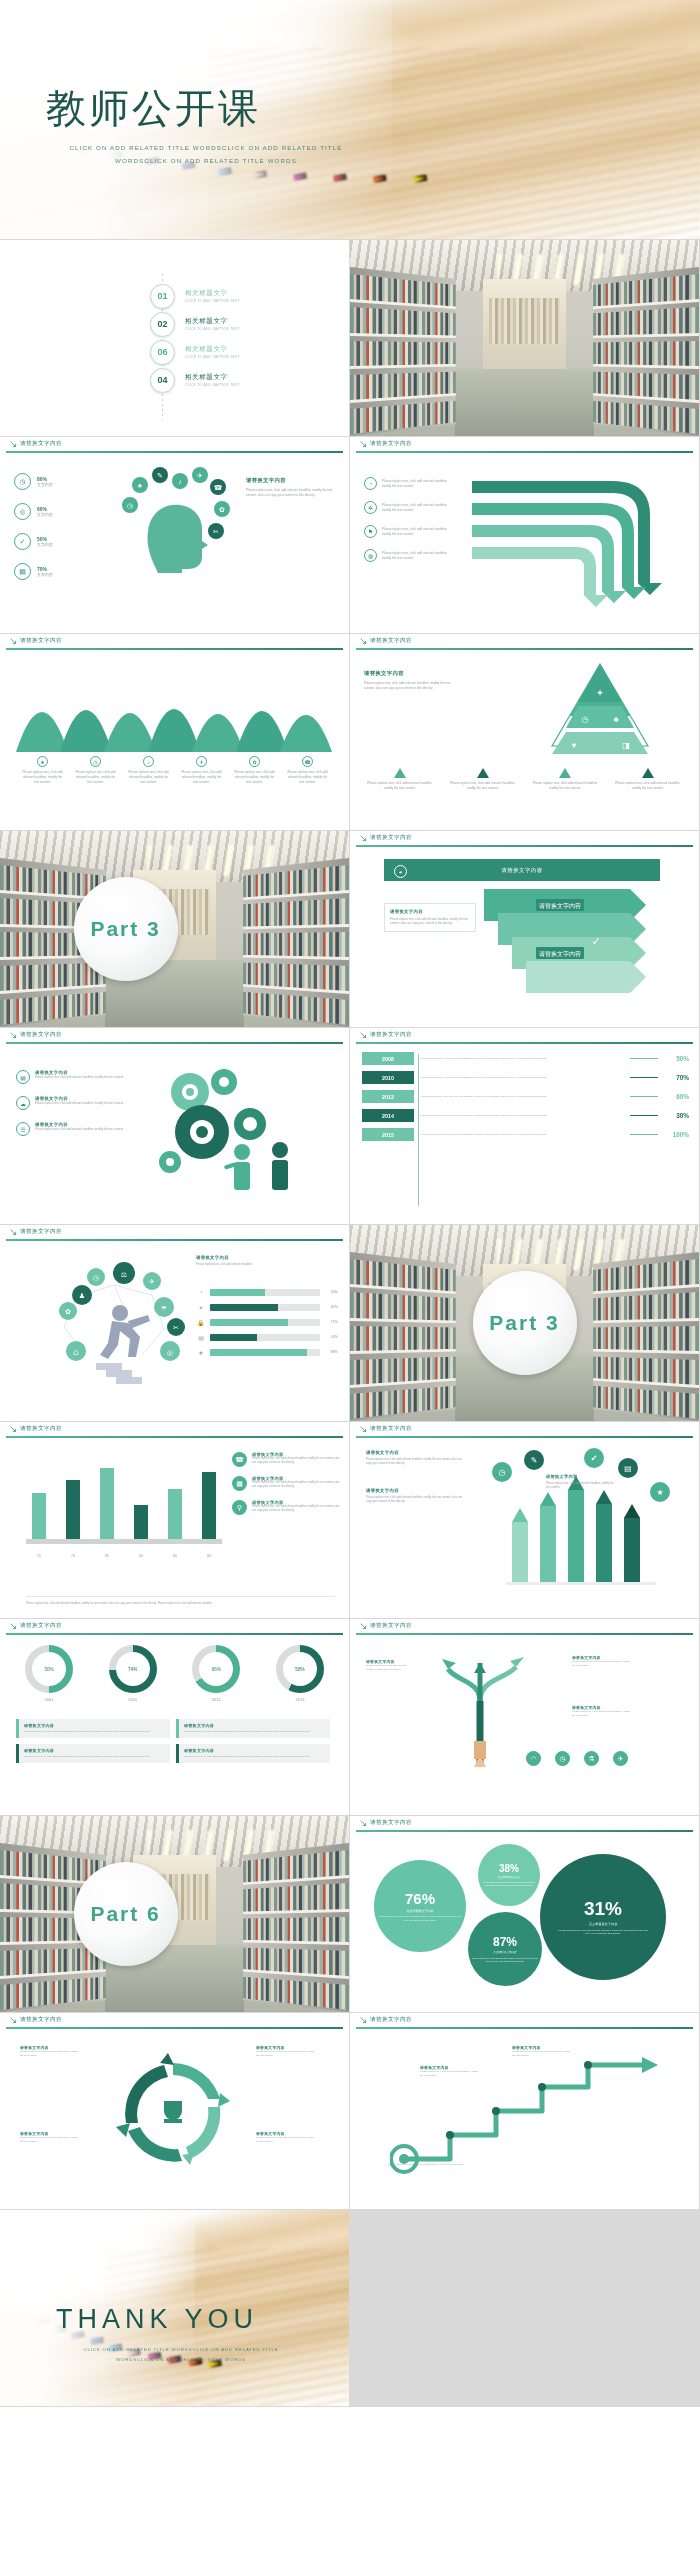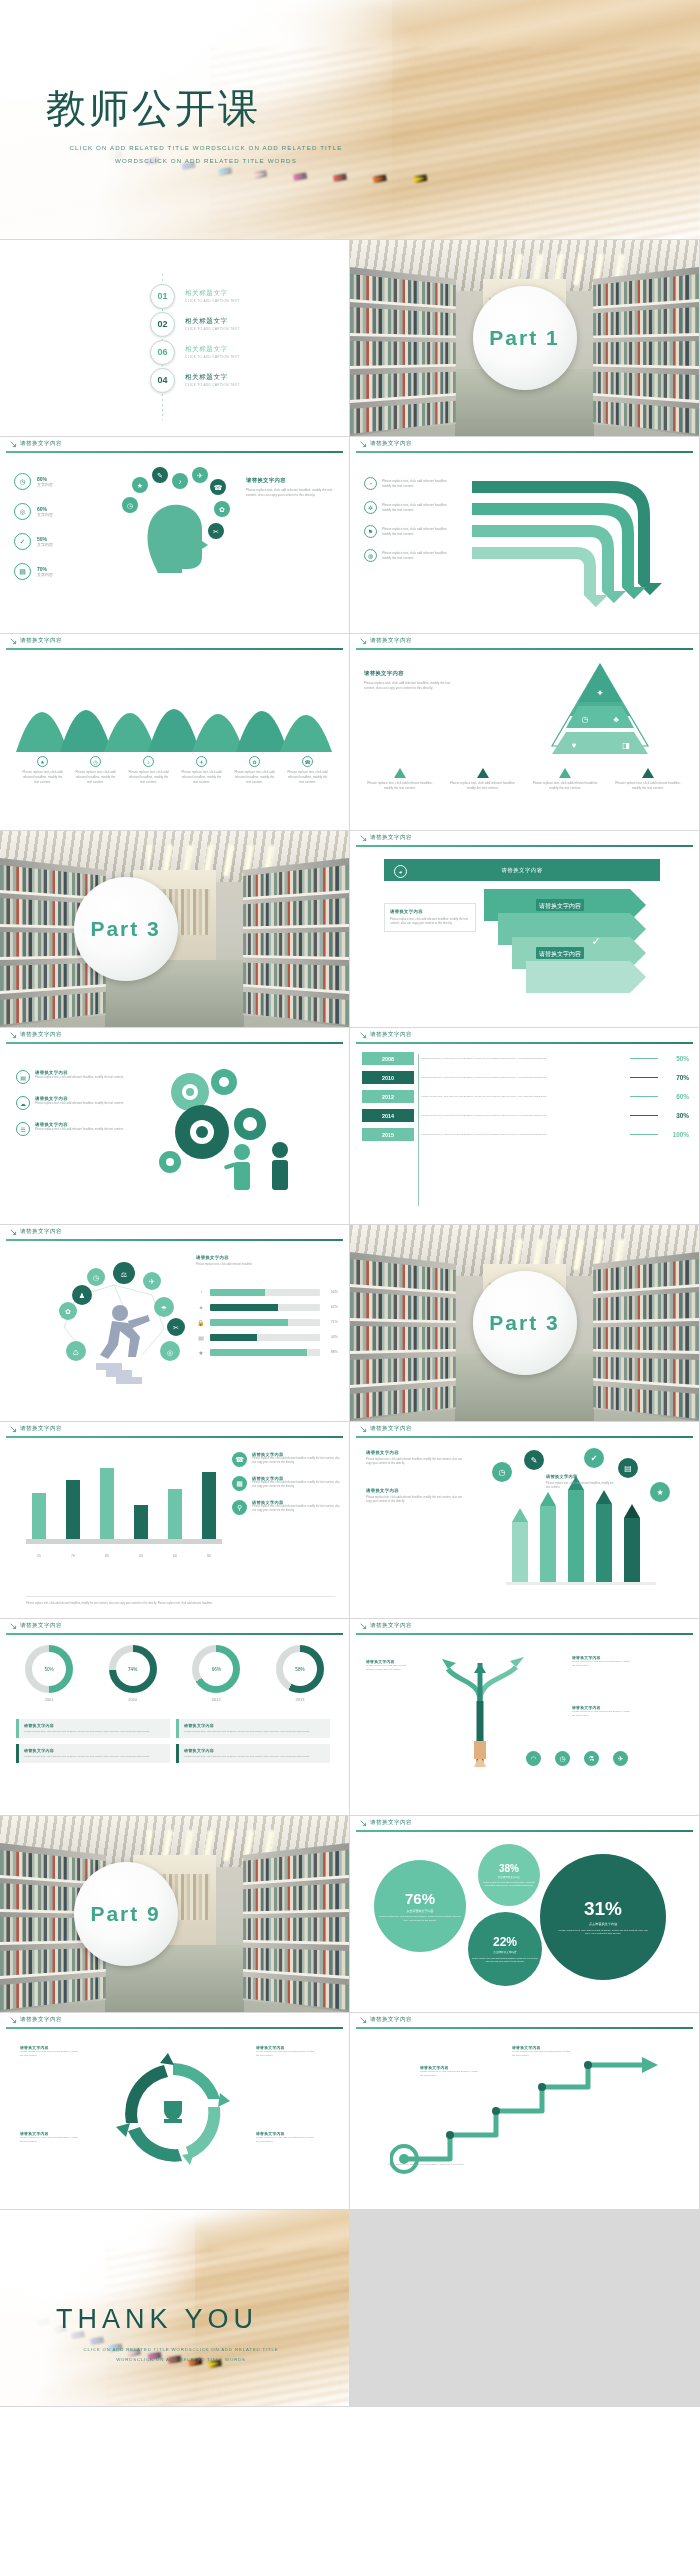--- a/index.html
+++ b/index.html
@@ -249,9 +249,6 @@
         <div class="books" style="top:84%"></div>
       </div>
       <div class="lib-dim"></div>
-    </div>
-    <div class="part-circle">
-      <span>Part 1</span>
     </div>
   </div>
 

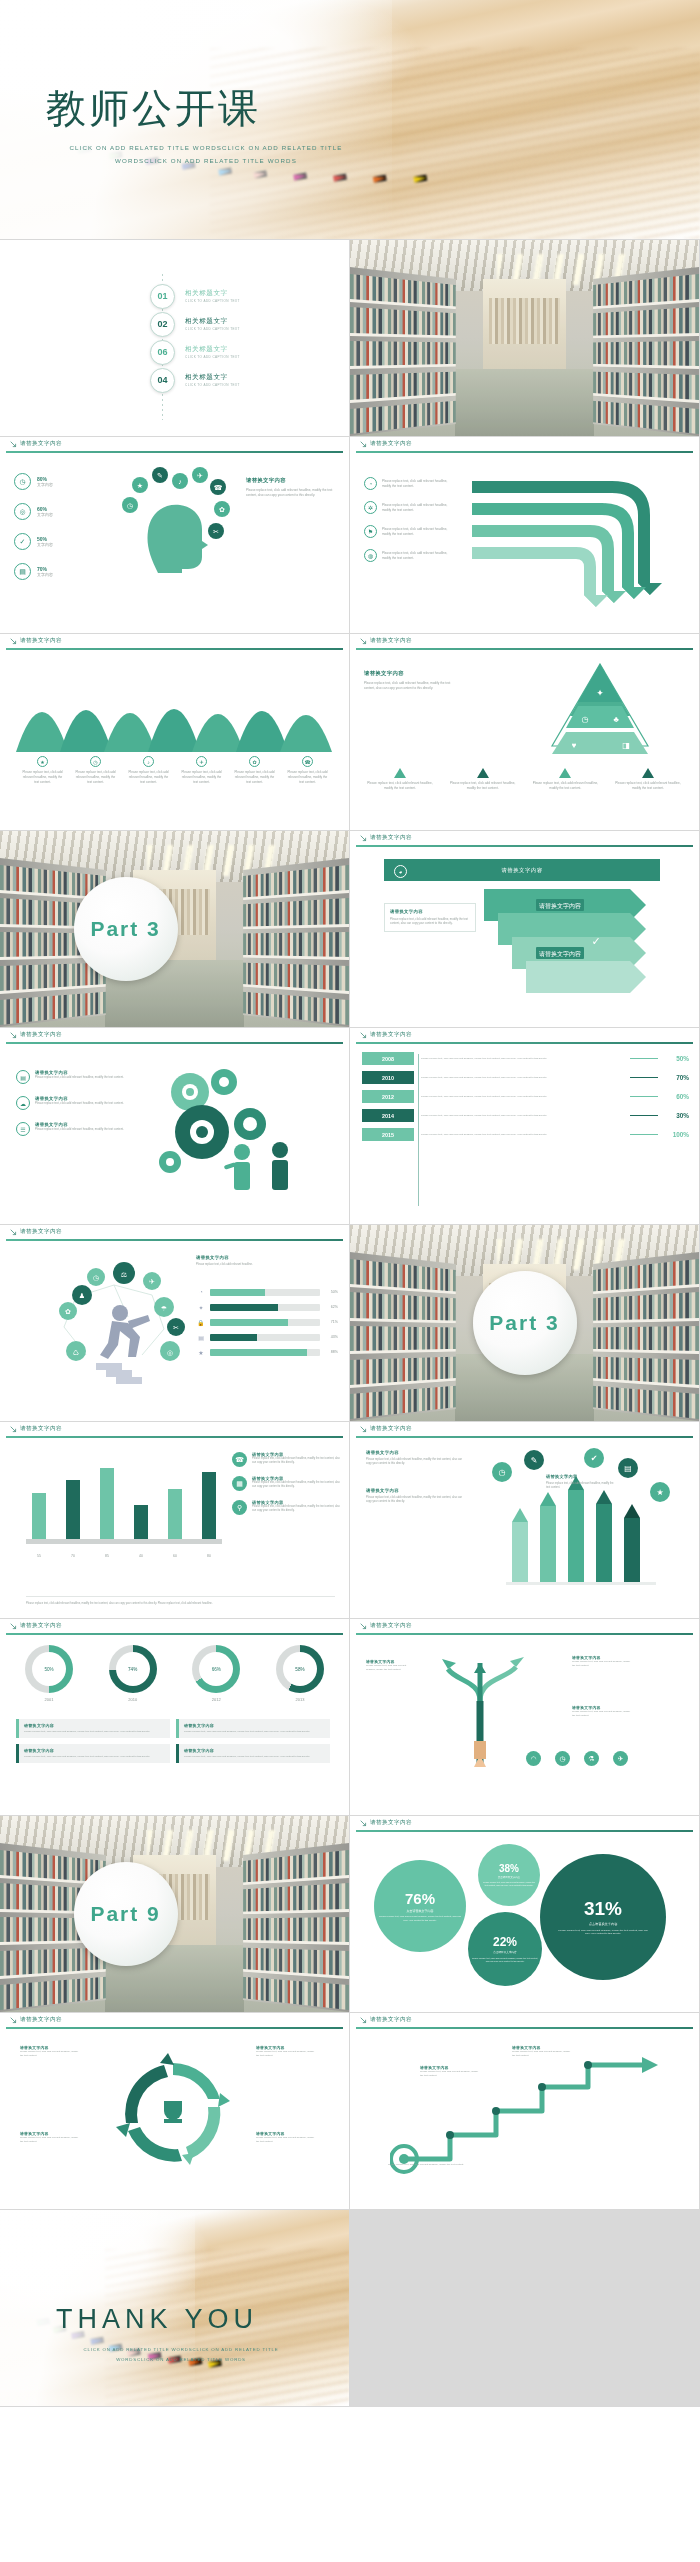--- a/index.html
+++ b/index.html
@@ -976,7 +976,7 @@
       <div class="lib-dim"></div>
     </div>
     <div class="part-circle" style="left:36%">
-      <span>Part 9</span>
+      <span>Part 6</span>
     </div>
   </div>
 

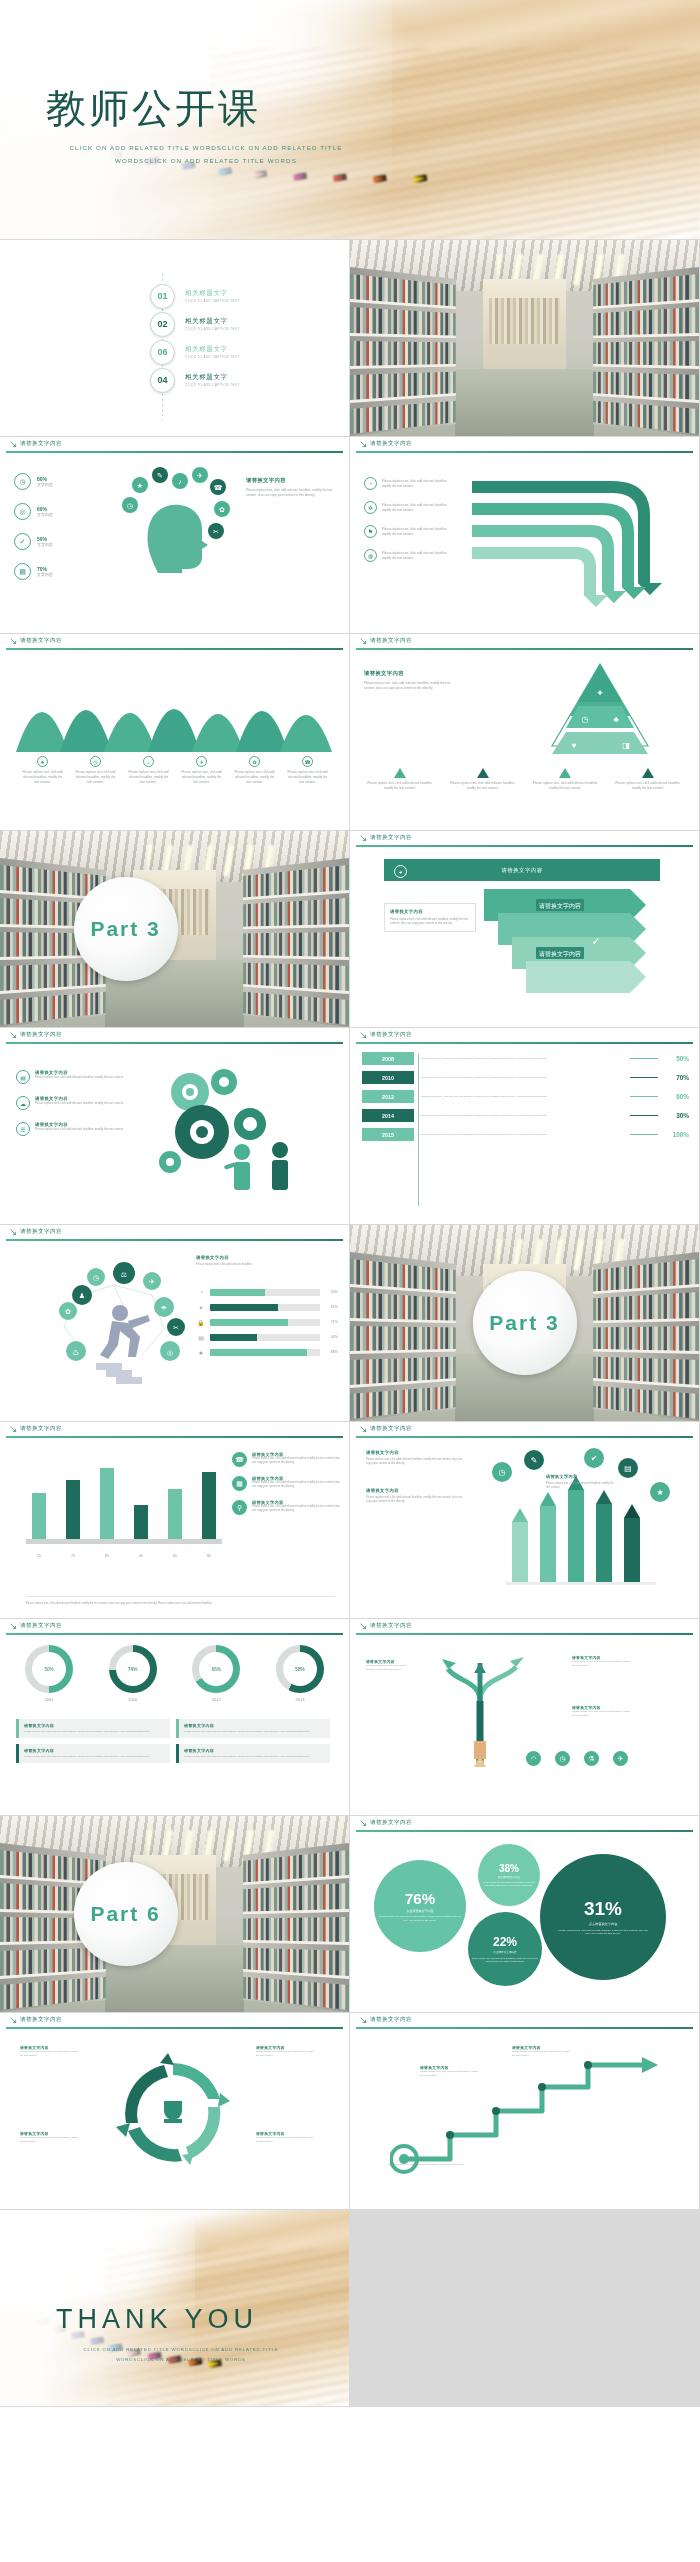--- a/index.html
+++ b/index.html
@@ -999,7 +999,7 @@
       <div class="d" style="font-size:2px">Please replace text, click add relevant headline, modify the text content, also can copy your content to this directly.</div>
     </div>
     <div class="bub" style="position:absolute;left:118px;top:96px;width:74px;height:74px;background:#2f8d76">
-      <div class="v" style="font-size:12px">22%</div>
+      <div class="v" style="font-size:12px">87%</div>
       <div class="l" style="font-size:2.6px">点击请替换文字内容</div>
       <div class="d" style="font-size:2.1px">Please replace text, click add relevant headline, modify the text content, also can copy your content to this directly.</div>
     </div>

